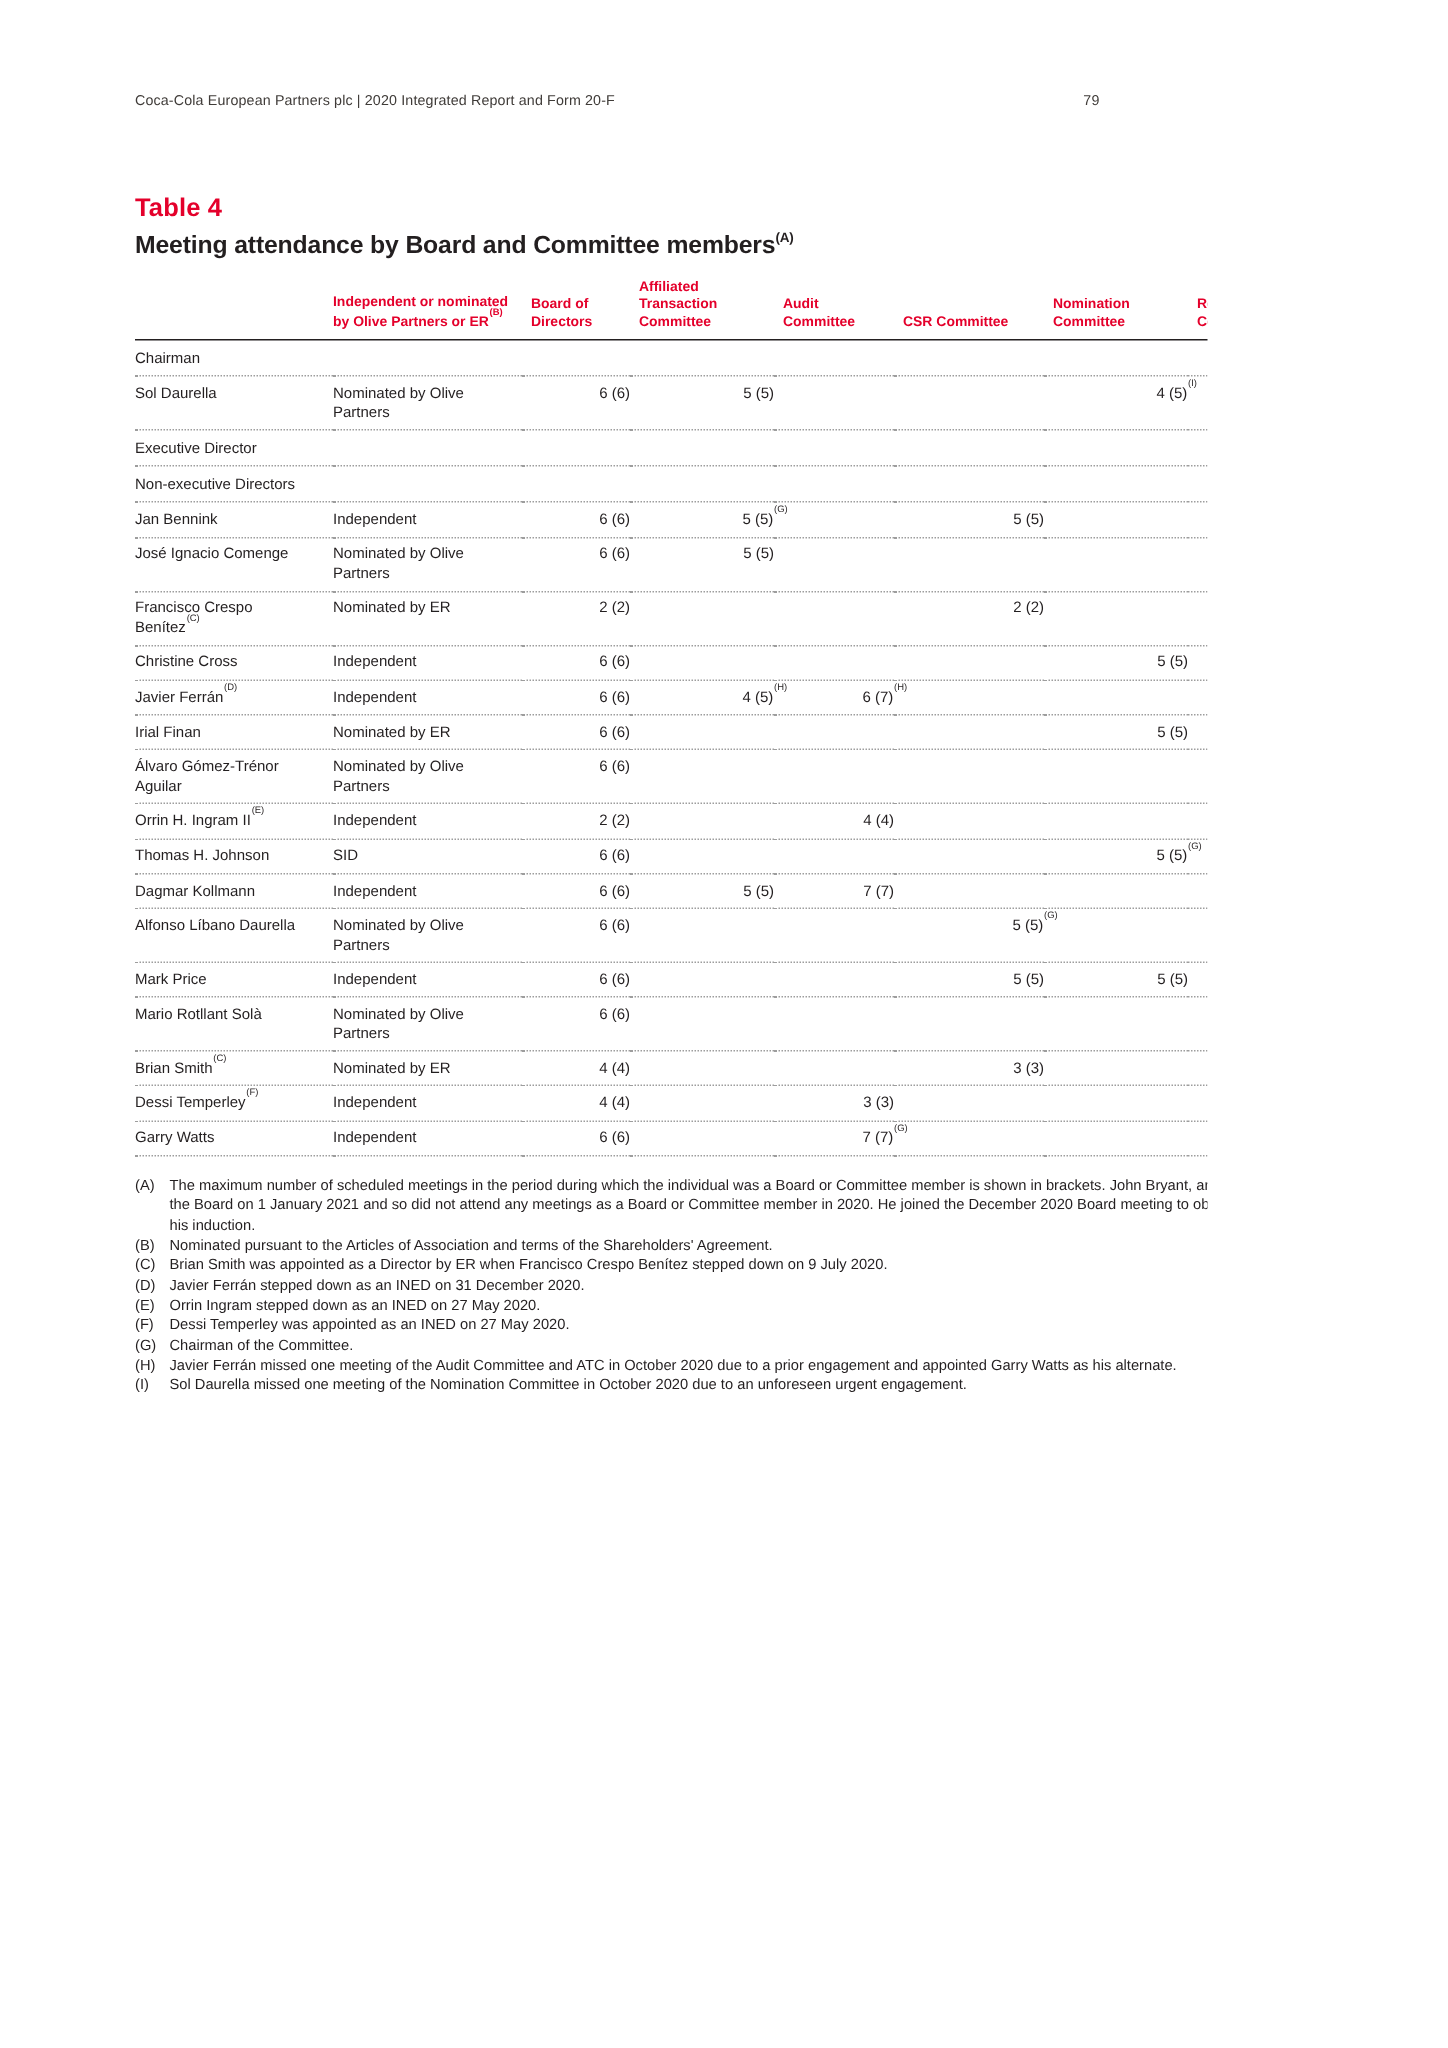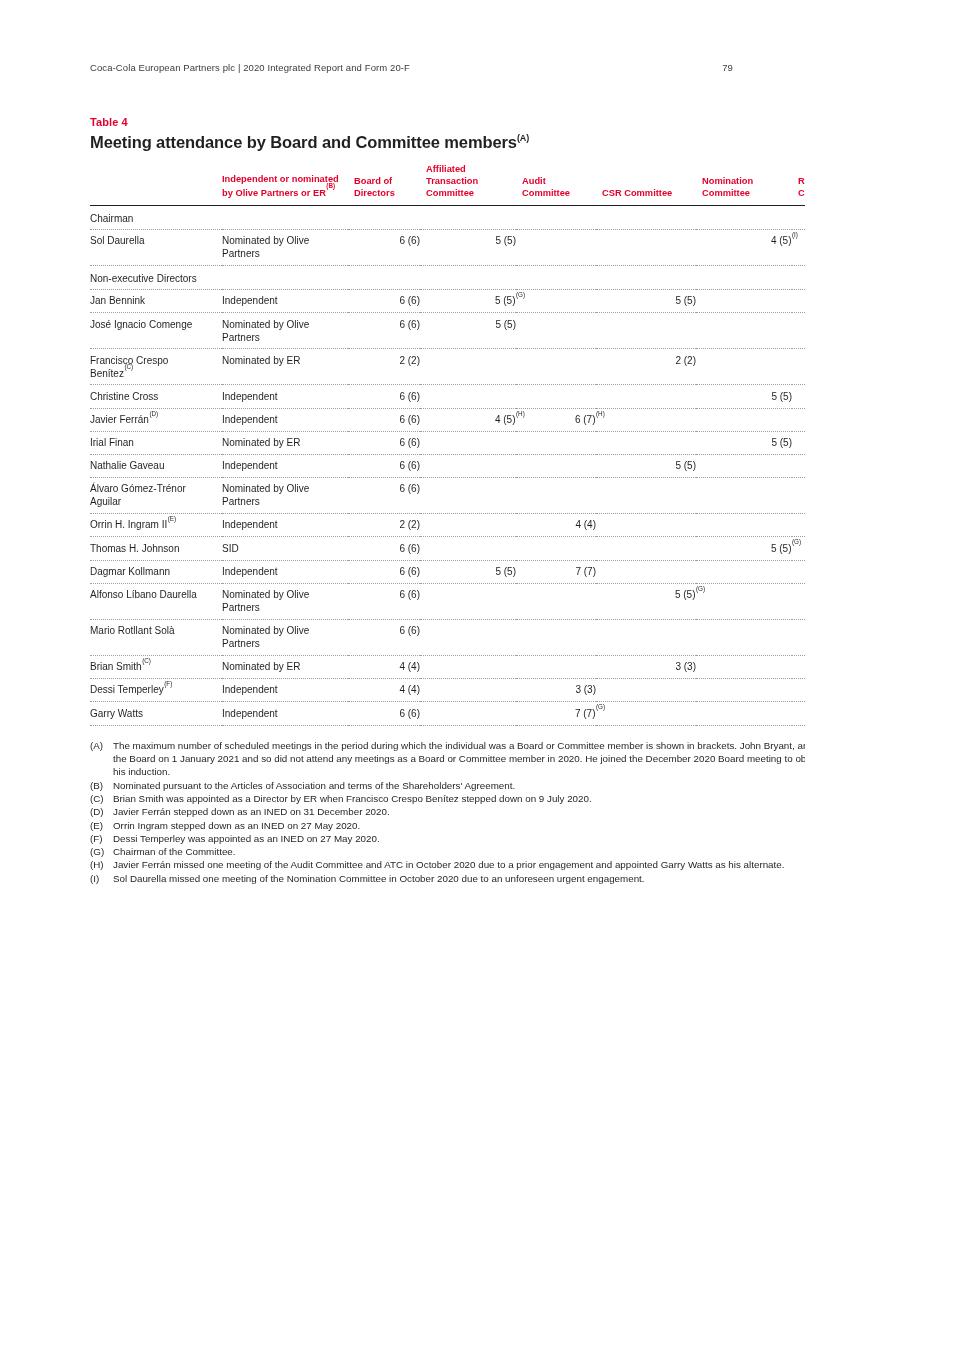--- a/index.html
+++ b/index.html
@@ -14,7 +14,7 @@
     font-size:9.5px; color:#3f3b38; letter-spacing:0.1px;
   }
   .table-label {
-    margin-top:43px; color:#e4002b; font-weight:700; font-size:11px; letter-spacing:0.1px;
+    margin-top:56px; color:#e4002b; font-weight:700; font-size:17px; letter-spacing:0.1px;
   }
   .doc-title {
     margin-top:5px; font-size:16.5px; font-weight:700; letter-spacing:-0.1px; color:#231f20;

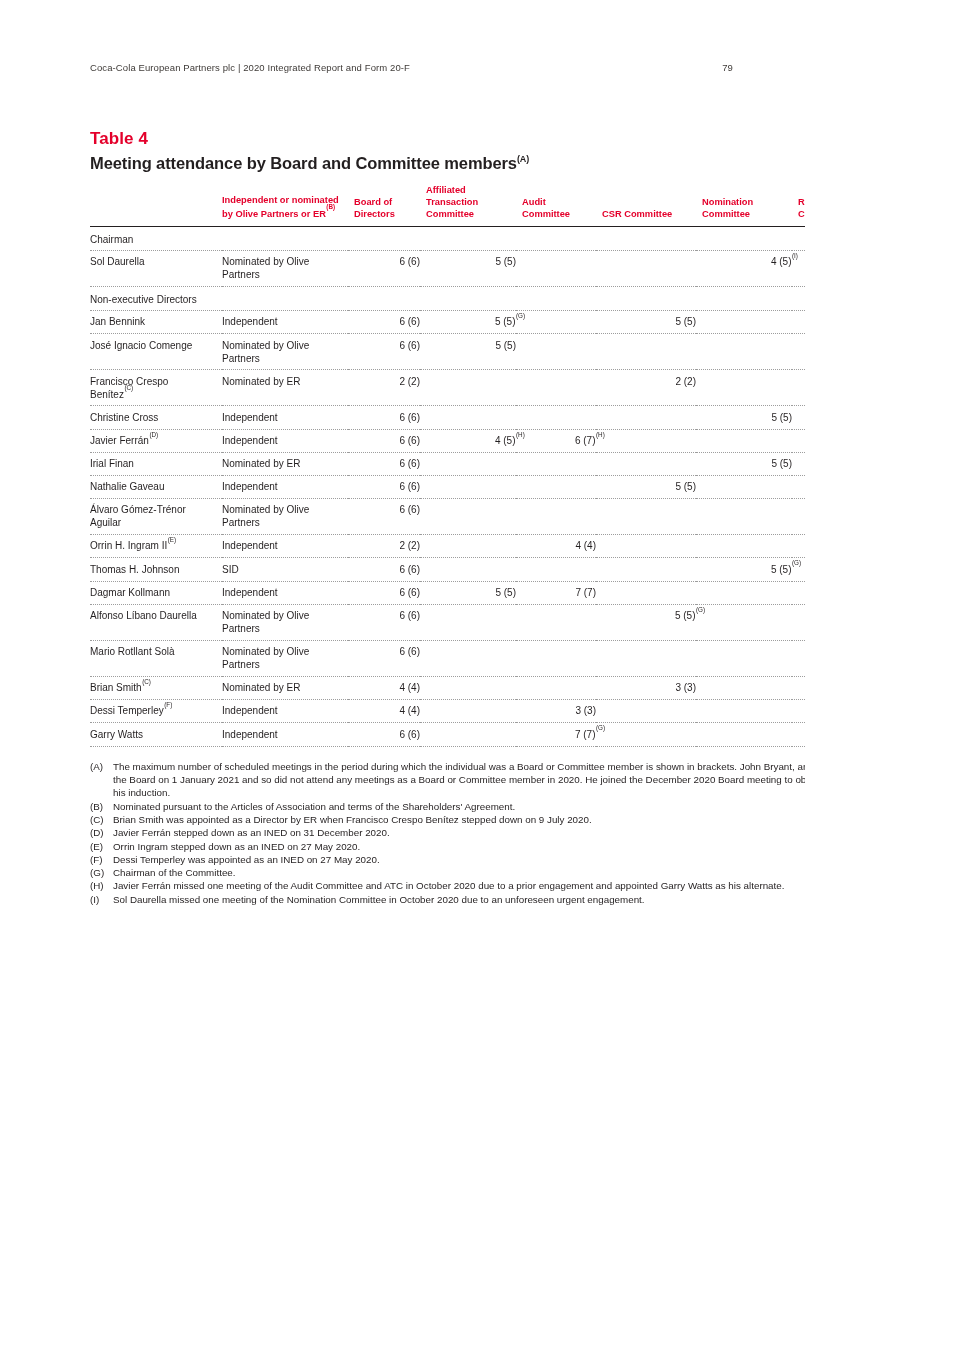--- a/index.html
+++ b/index.html
@@ -103,6 +103,11 @@
         </tr>
         <tr class="section-row">
           <td colspan="8">
+            <div class="section-label">Executive Director</div>
+          </td>
+        </tr>
+        <tr class="section-row">
+          <td colspan="8">
             <div class="section-label">Non-executive Directors</div>
           </td>
         </tr>

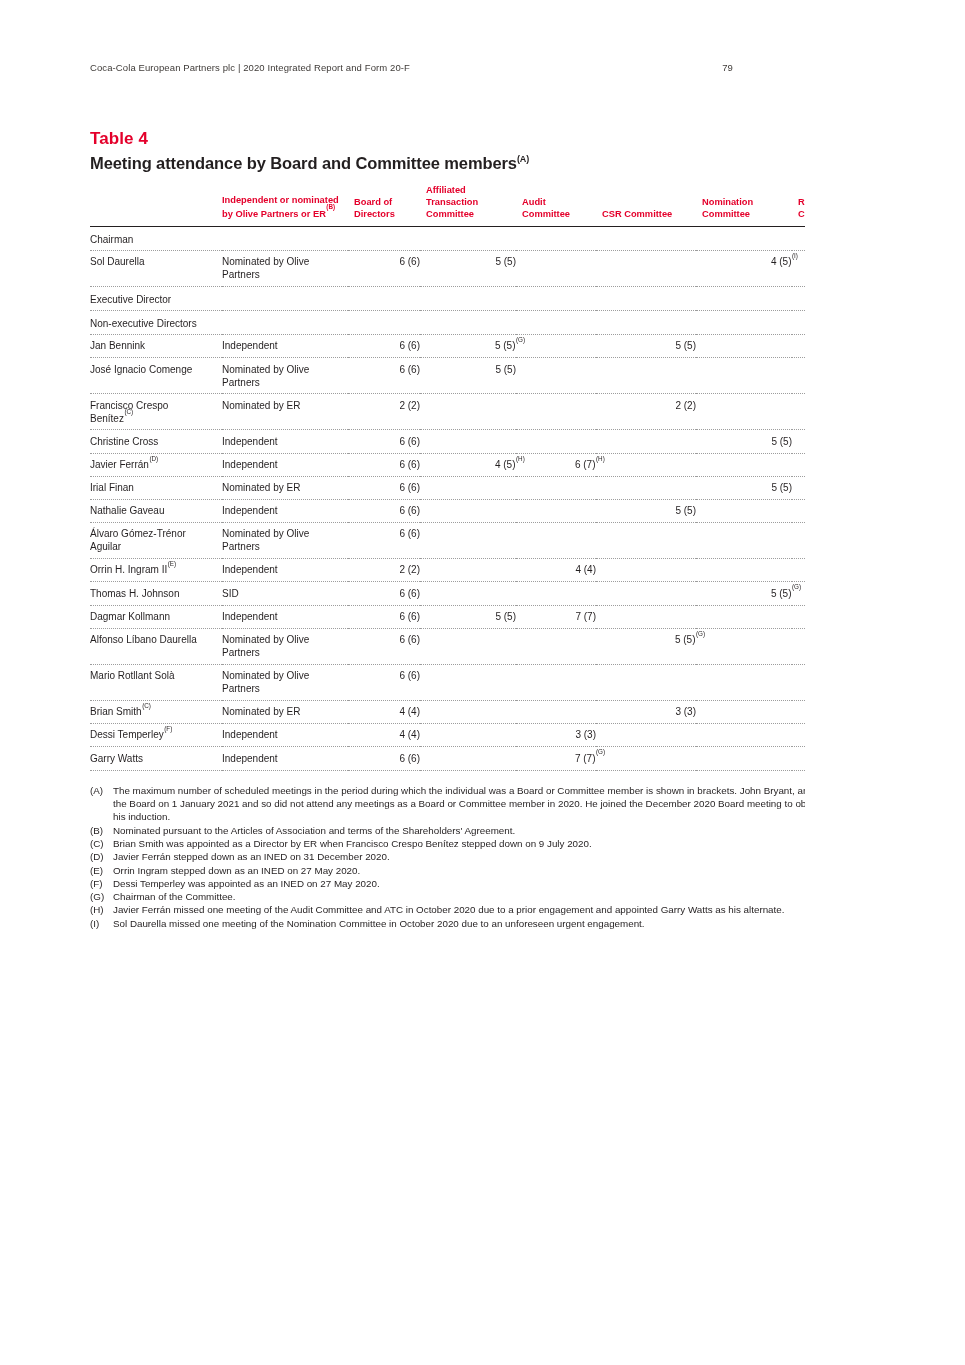--- a/index.html
+++ b/index.html
@@ -172,16 +172,6 @@
           <td class="num">6 (6)</td>
         </tr>
         <tr class="member-row">
-          <td class="name">Nathalie Gaveau</td>
-          <td class="status">Independent</td>
-          <td class="num">6 (6)</td>
-          <td class="num"></td>
-          <td class="num"></td>
-          <td class="num">5 (5)</td>
-          <td class="num"></td>
-          <td class="num"></td>
-        </tr>
-        <tr class="member-row">
           <td class="name">Álvaro Gómez-Trénor Aguilar</td>
           <td class="status">Nominated by Olive Partners</td>
           <td class="num">6 (6)</td>

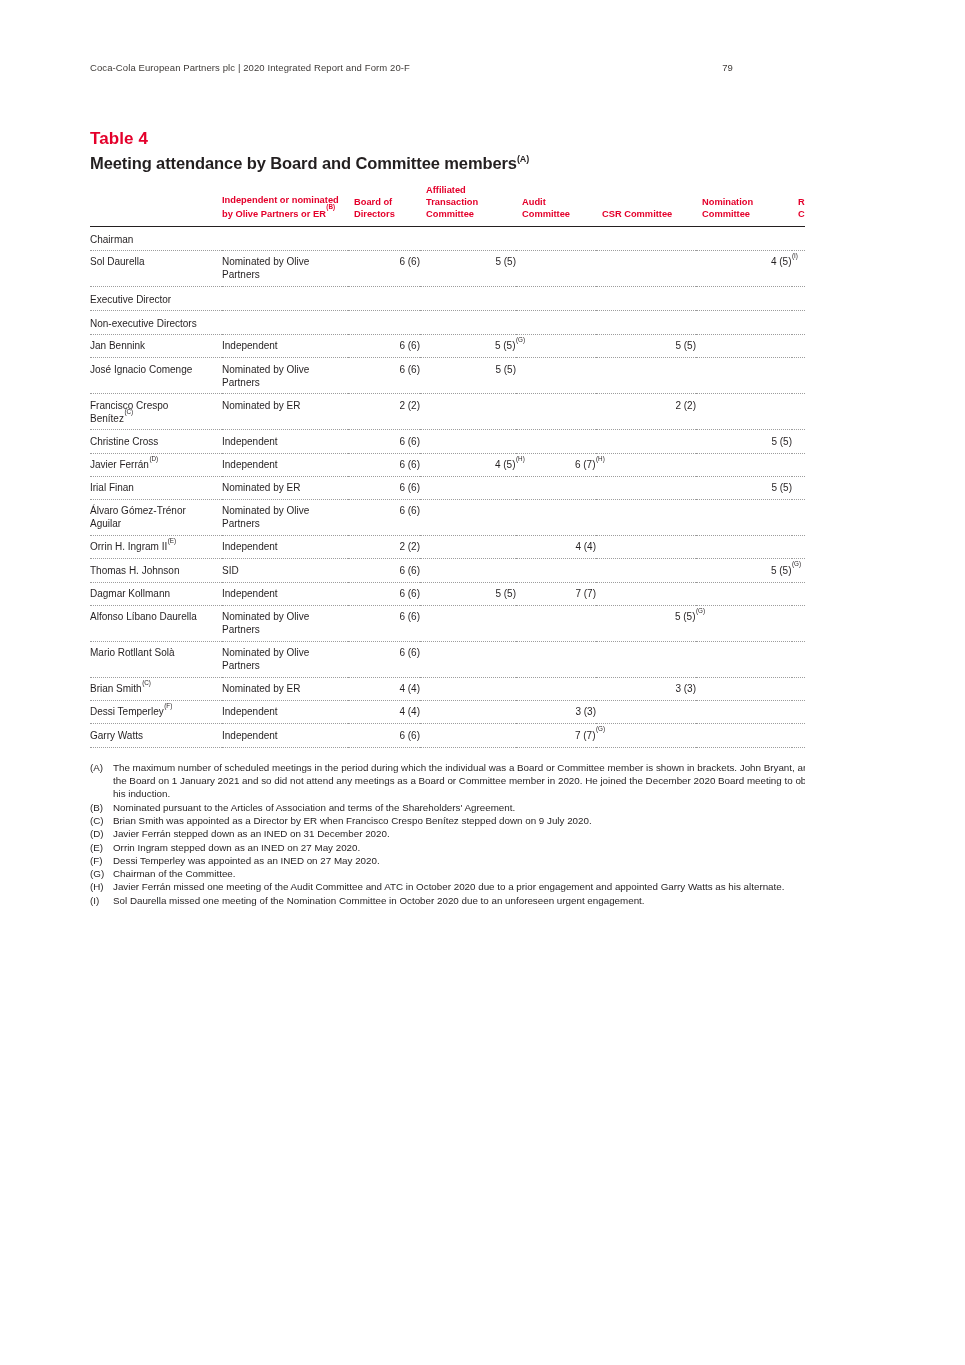--- a/index.html
+++ b/index.html
@@ -222,6 +222,16 @@
           <td class="num"></td>
         </tr>
         <tr class="member-row">
+          <td class="name">Mark Price</td>
+          <td class="status">Independent</td>
+          <td class="num">6 (6)</td>
+          <td class="num"></td>
+          <td class="num"></td>
+          <td class="num">5 (5)</td>
+          <td class="num">5 (5)</td>
+          <td class="num"></td>
+        </tr>
+        <tr class="member-row">
           <td class="name">Mario Rotllant Solà</td>
           <td class="status">Nominated by Olive Partners</td>
           <td class="num">6 (6)</td>

